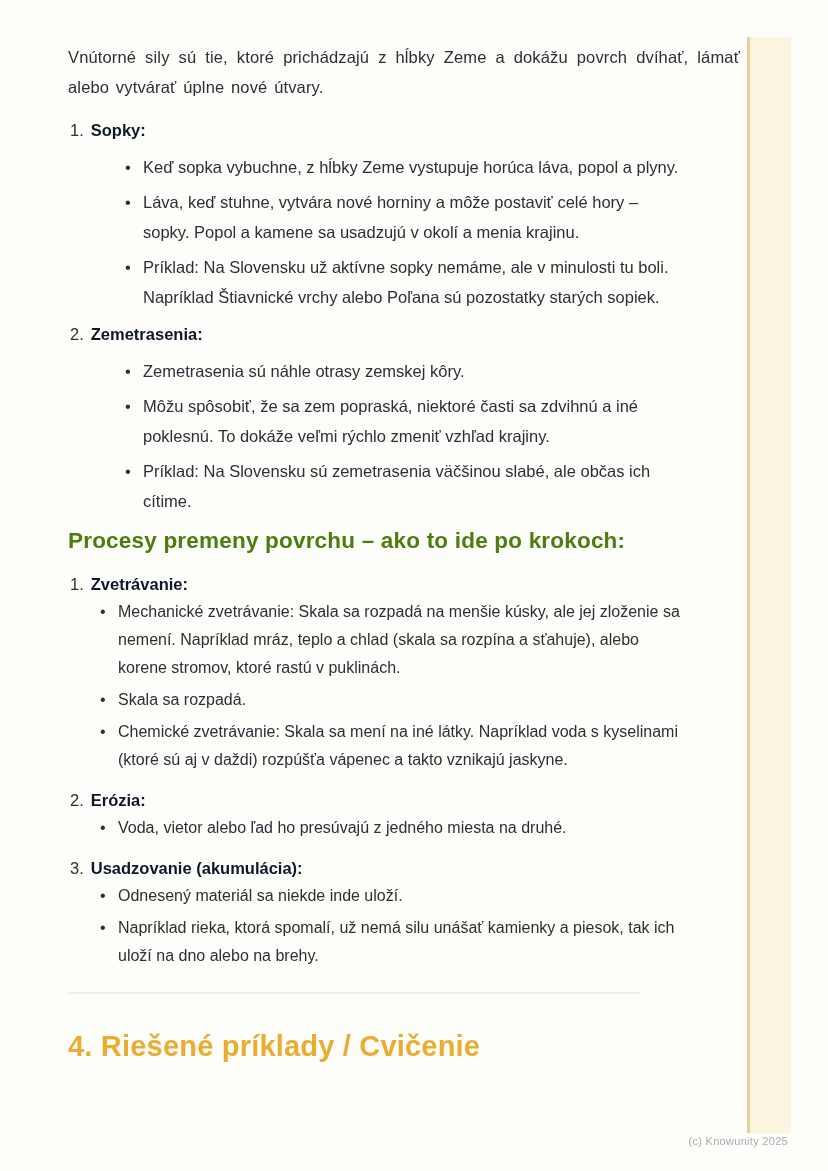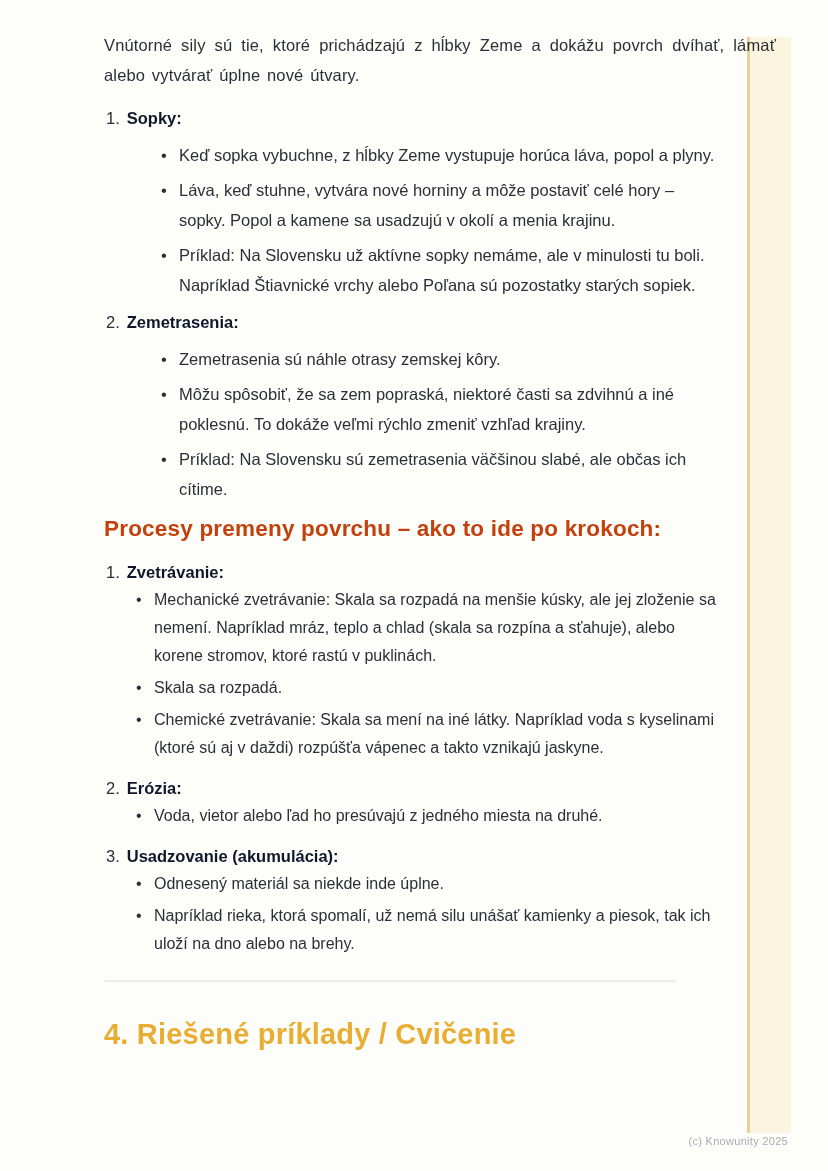--- a/index.html
+++ b/index.html
@@ -24,9 +24,8 @@
 
   .content {
     position: absolute;
-    top: 30px; left: 68px;
+    top: 42px; left: 68px;
     width: 672px;
-    margin-left: 36px;
   }
 
   .intro {

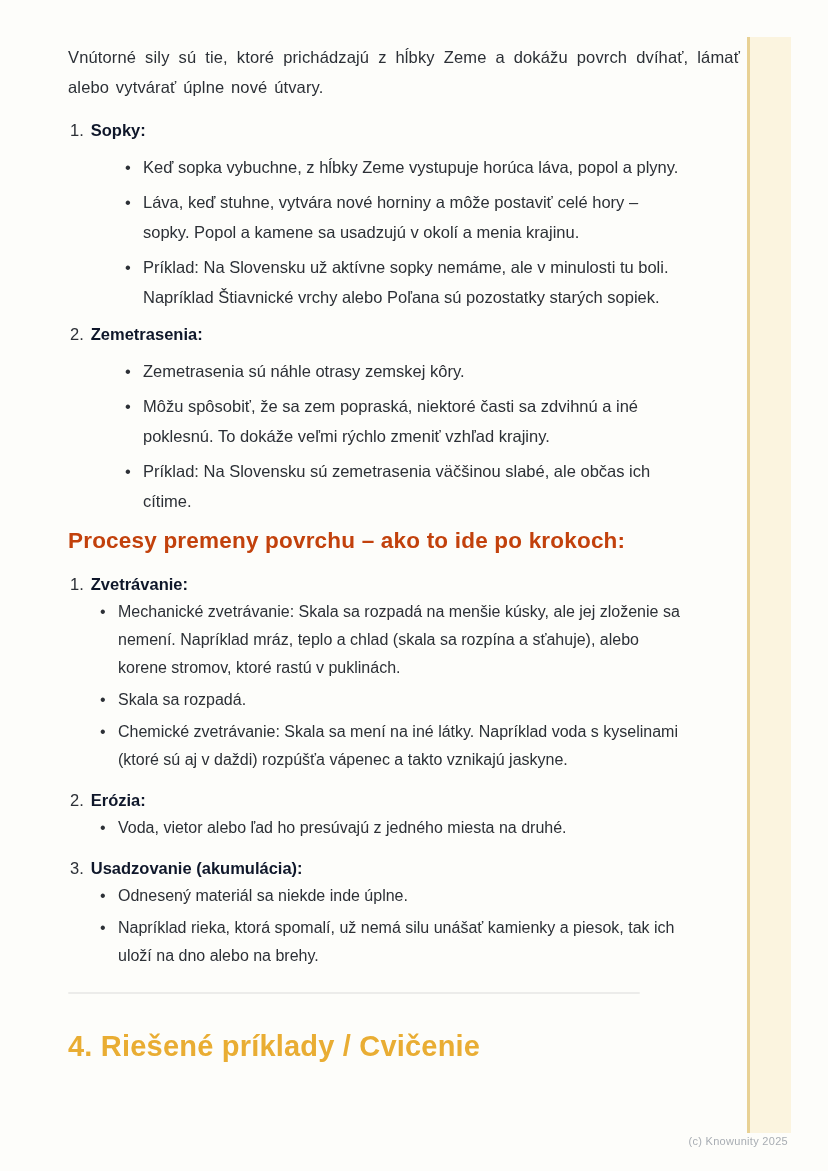--- a/index.html
+++ b/index.html
@@ -86,7 +86,7 @@
     font-size: 22.5px;
     line-height: 30px;
     font-weight: bold;
-    color: #c2410c;
+    color: #4d7c0f;
     letter-spacing: 0.2px;
   }
 

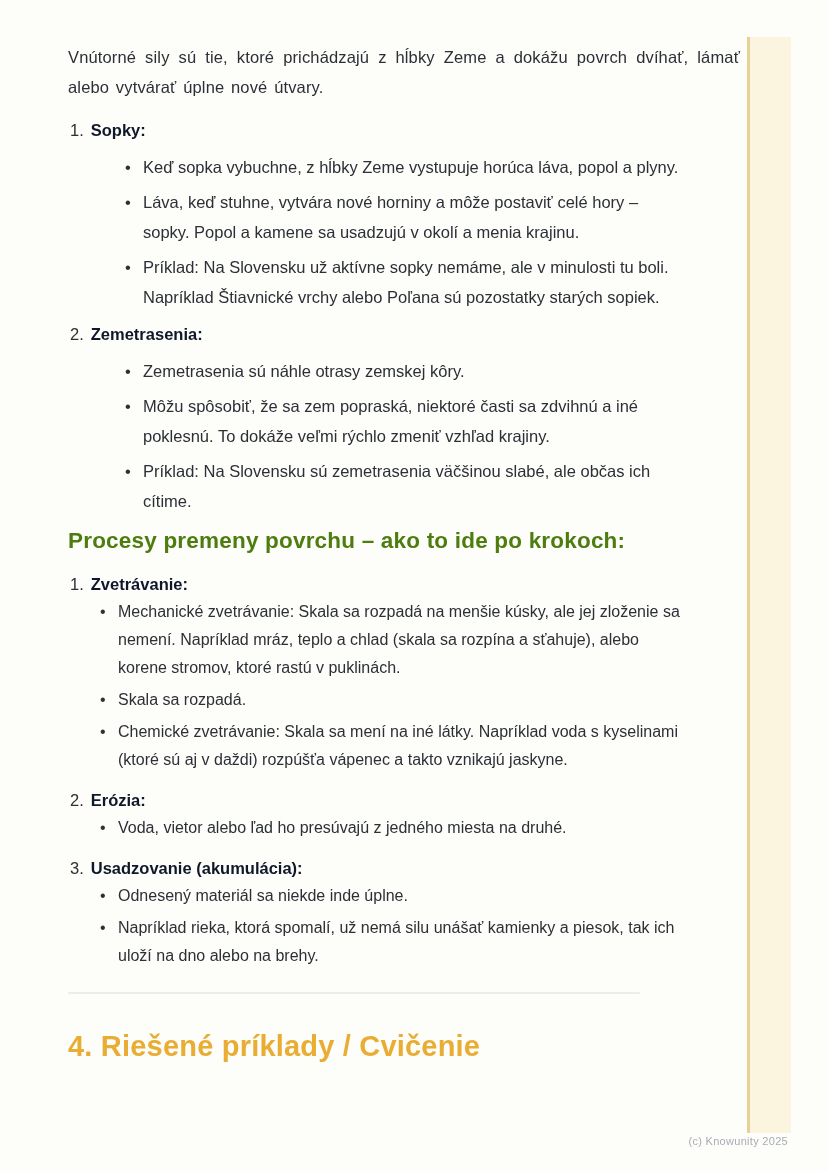--- a/index.html
+++ b/index.html
@@ -184,7 +184,7 @@
           <span class="num">3.</span><span class="ttl">Usadzovanie (akumulácia):</span>
         </div>
         <ul>
-          <li><span class="em"></span><span>Odnesený materiál sa niekde inde úplne.</span></li>
+          <li><span class="em"></span><span>Odnesený materiál sa niekde inde uloží.</span></li>
           <li><span class="em"></span><span>Napríklad rieka, ktorá spomalí, už nemá silu unášať kamienky a piesok, tak ich uloží na dno alebo na brehy.</span></li>
         </ul>
       </div>

